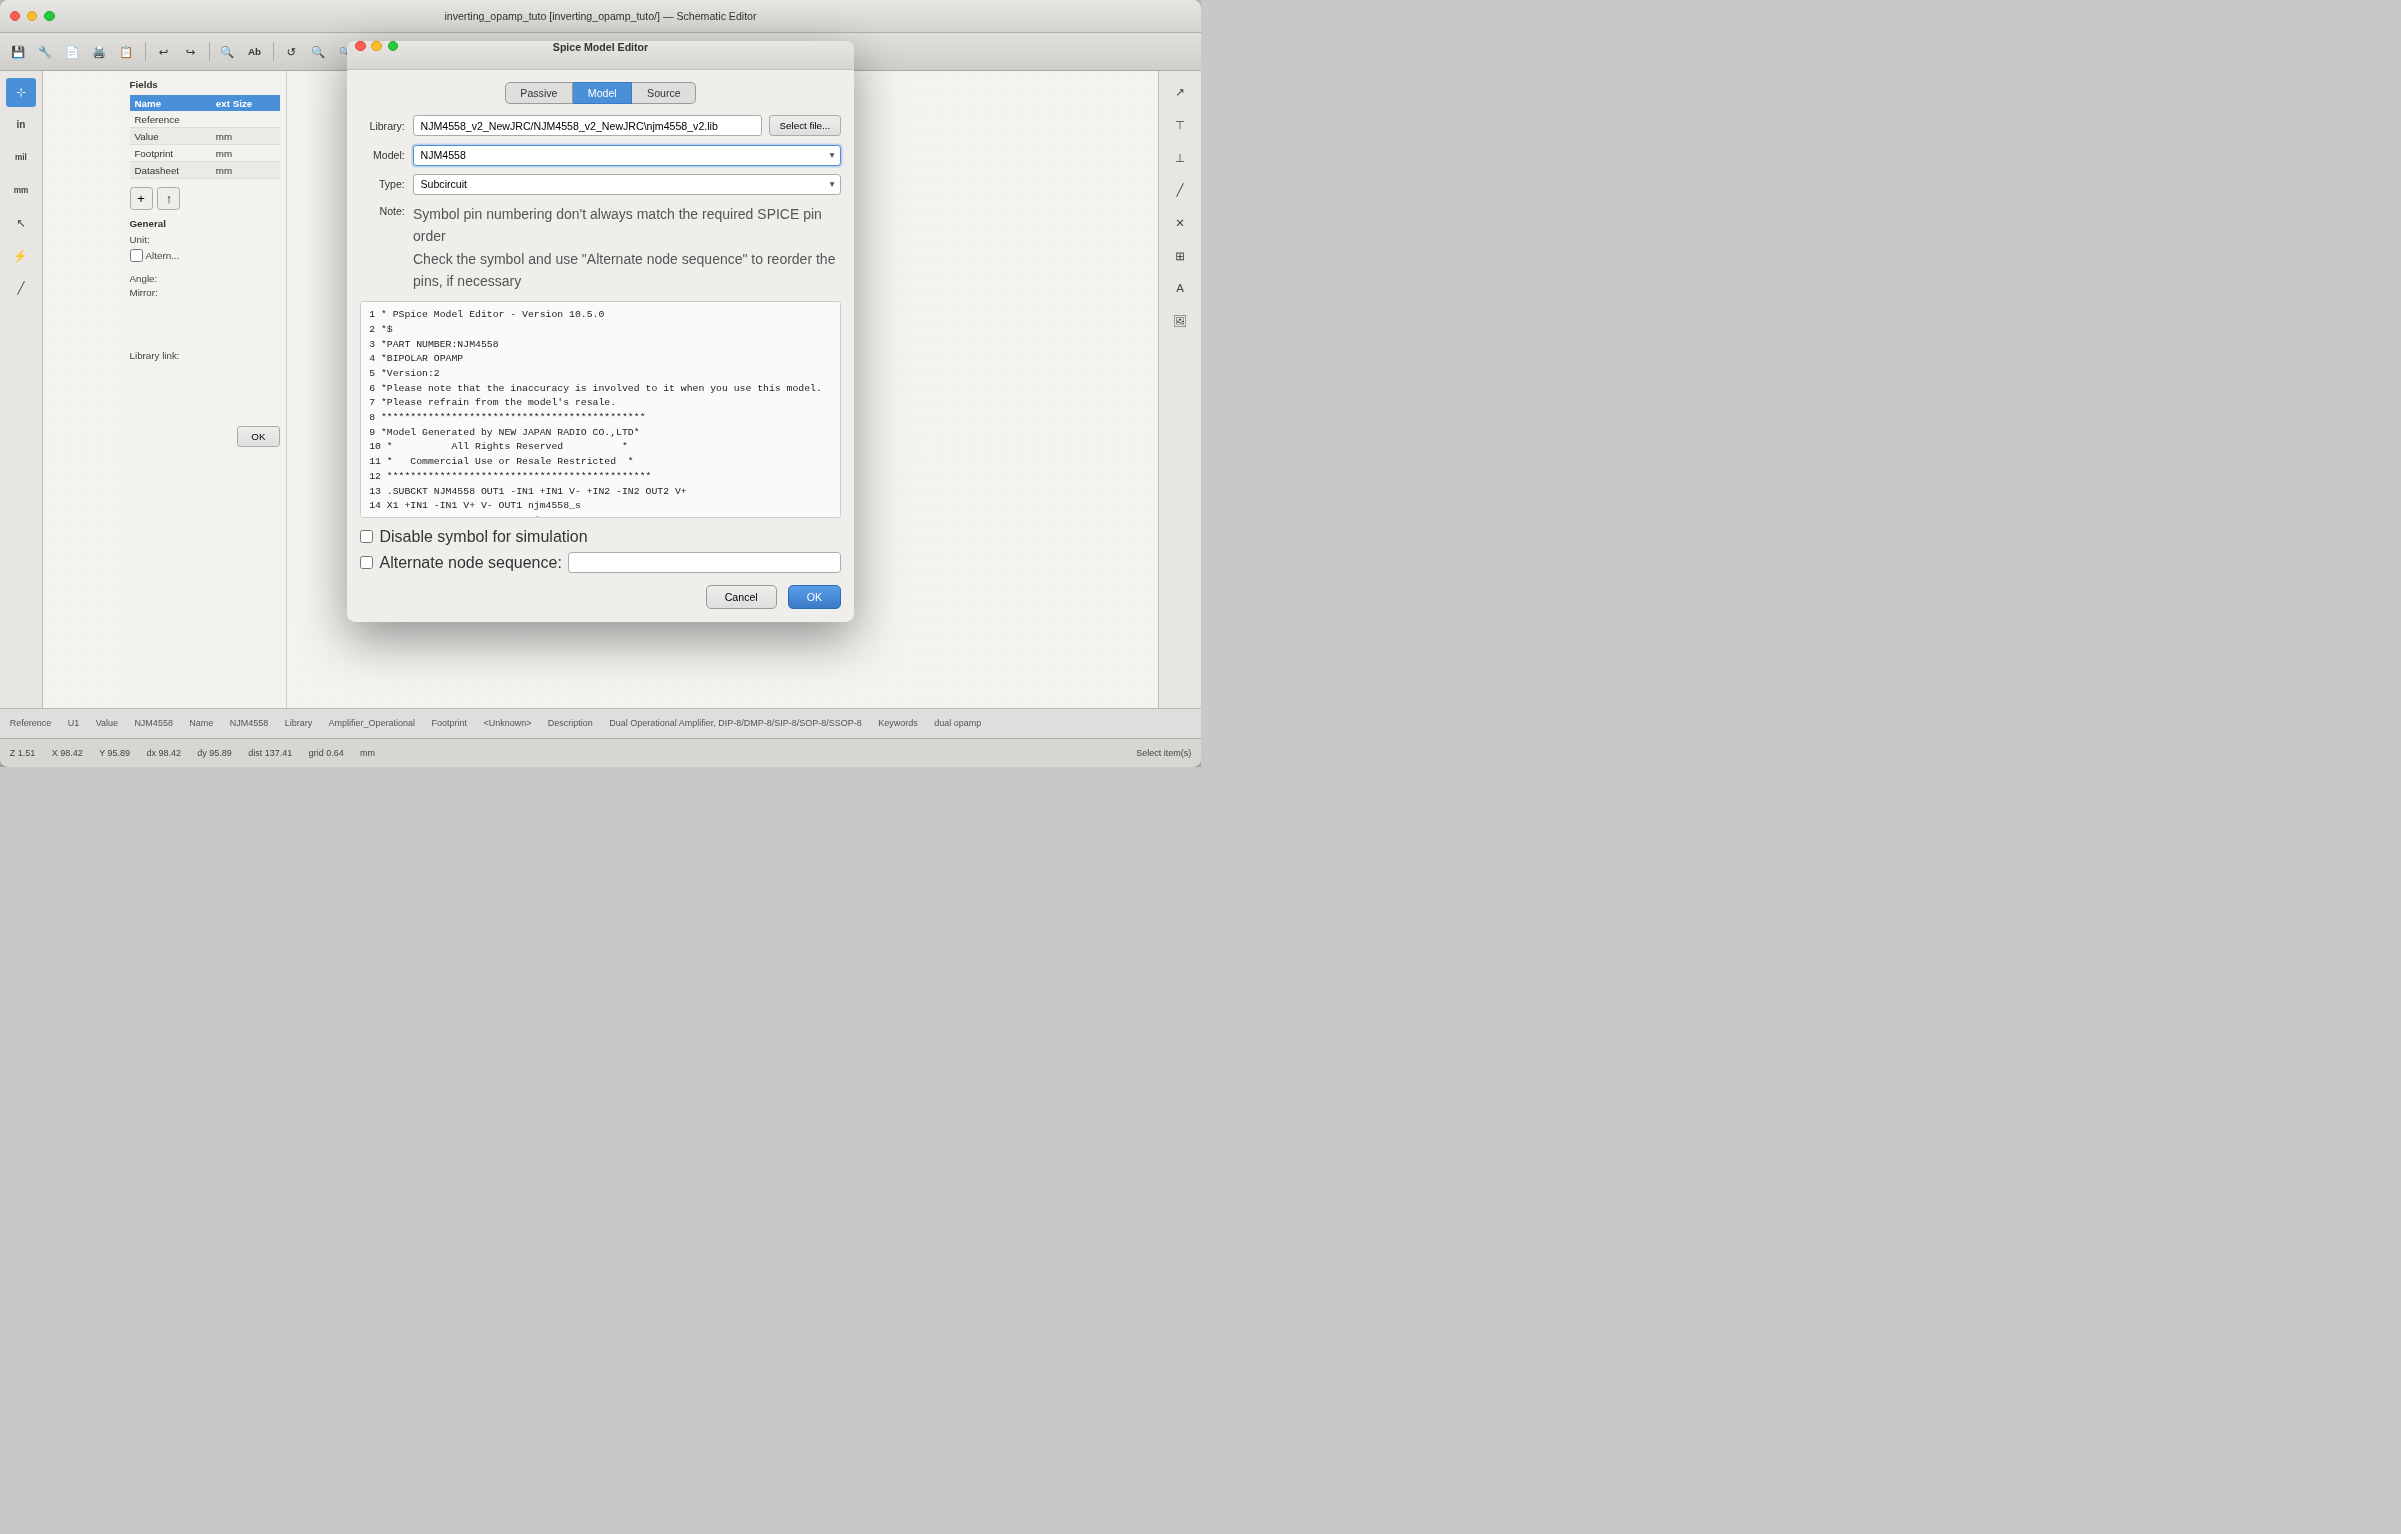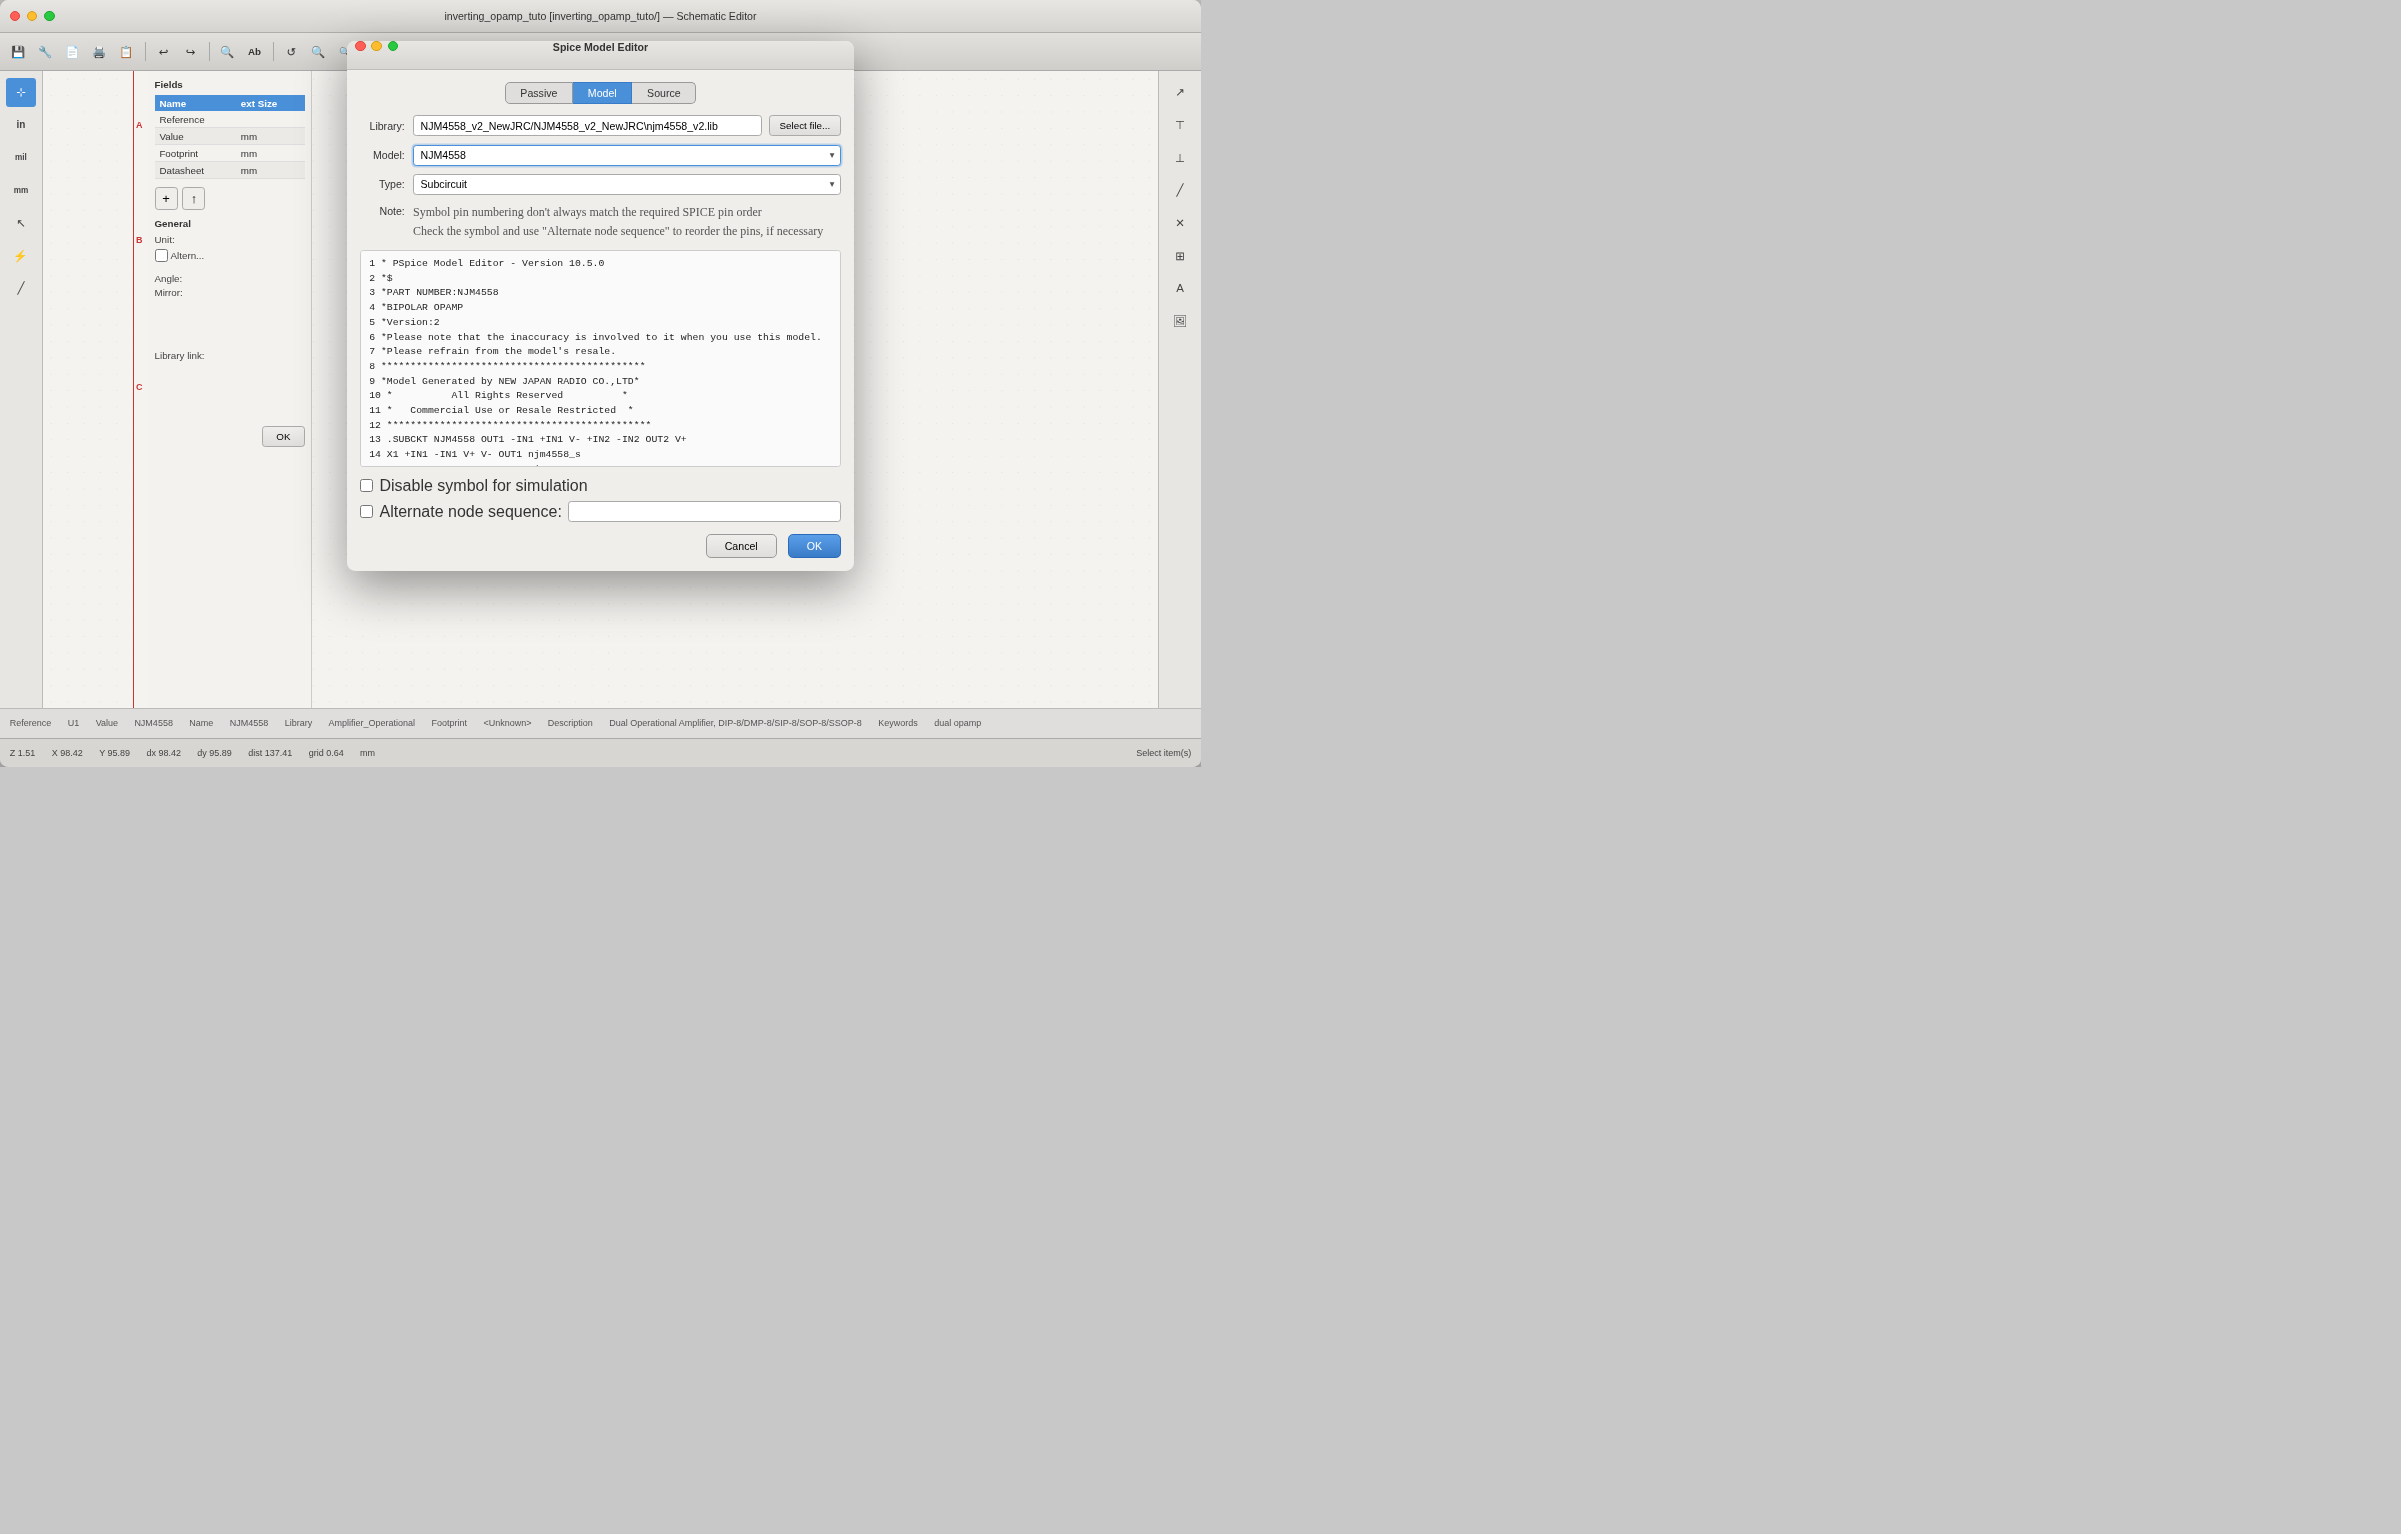--- a/index.html
+++ b/index.html
@@ -492,7 +492,7 @@
       <div class="axis-label" style="top: 164px; left: 93px;">B</div>
       <div class="axis-label" style="top: 311px; left: 93px;">C</div>
 
-      <div class="prop-panel" style="left:105px; width:164px;">
+      <div class="prop-panel" style="left:80px; width:164px;">
         <div class="prop-section-title">Fields</div>
         <table class="prop-table">
           <thead>

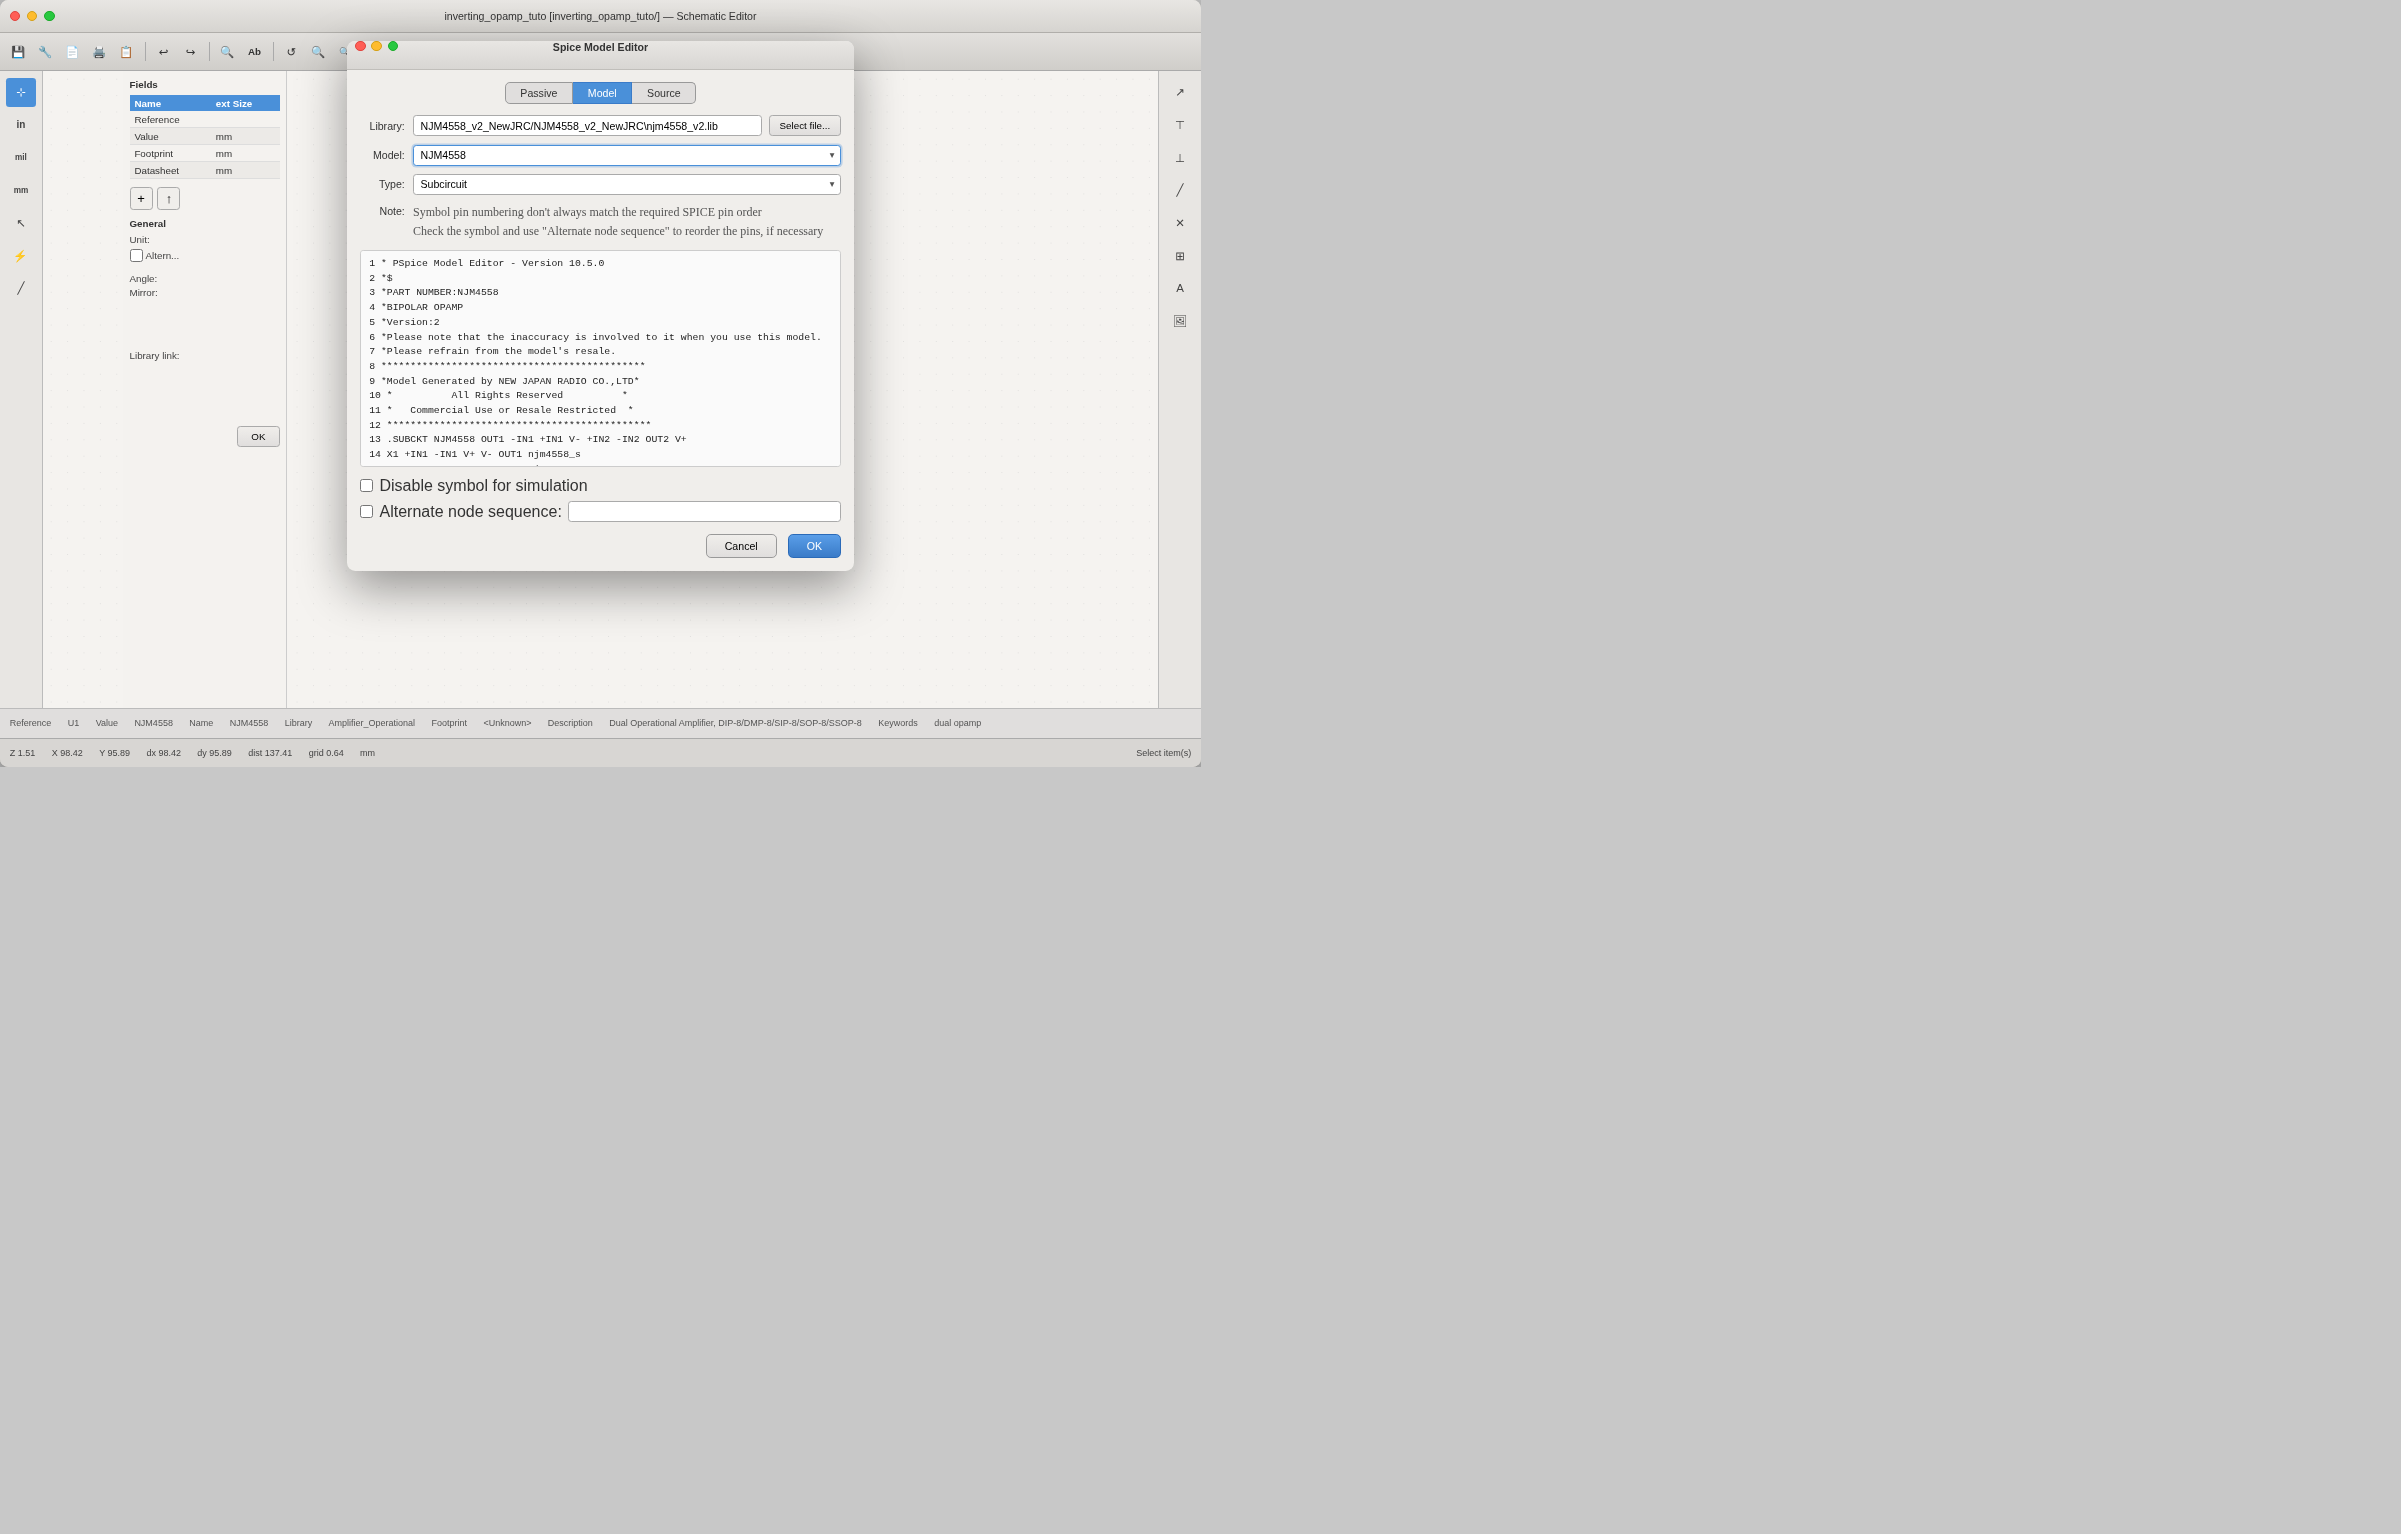--- a/index.html
+++ b/index.html
@@ -316,10 +316,9 @@
     
     .note-text {
       flex: 1;
-      font-size: 12px;
+      font-size: 14px;
       color: #555;
       line-height: 1.6;
-      font-family: Liberation Serif, serif;
     }
 
     

